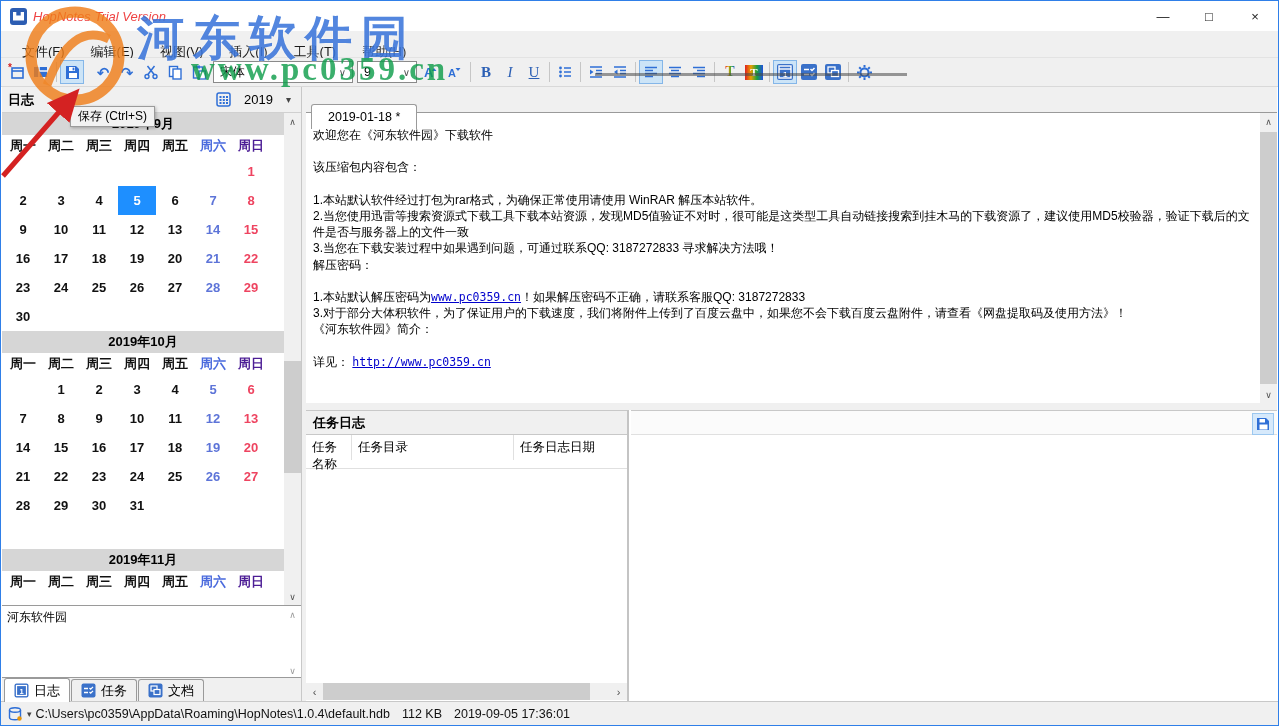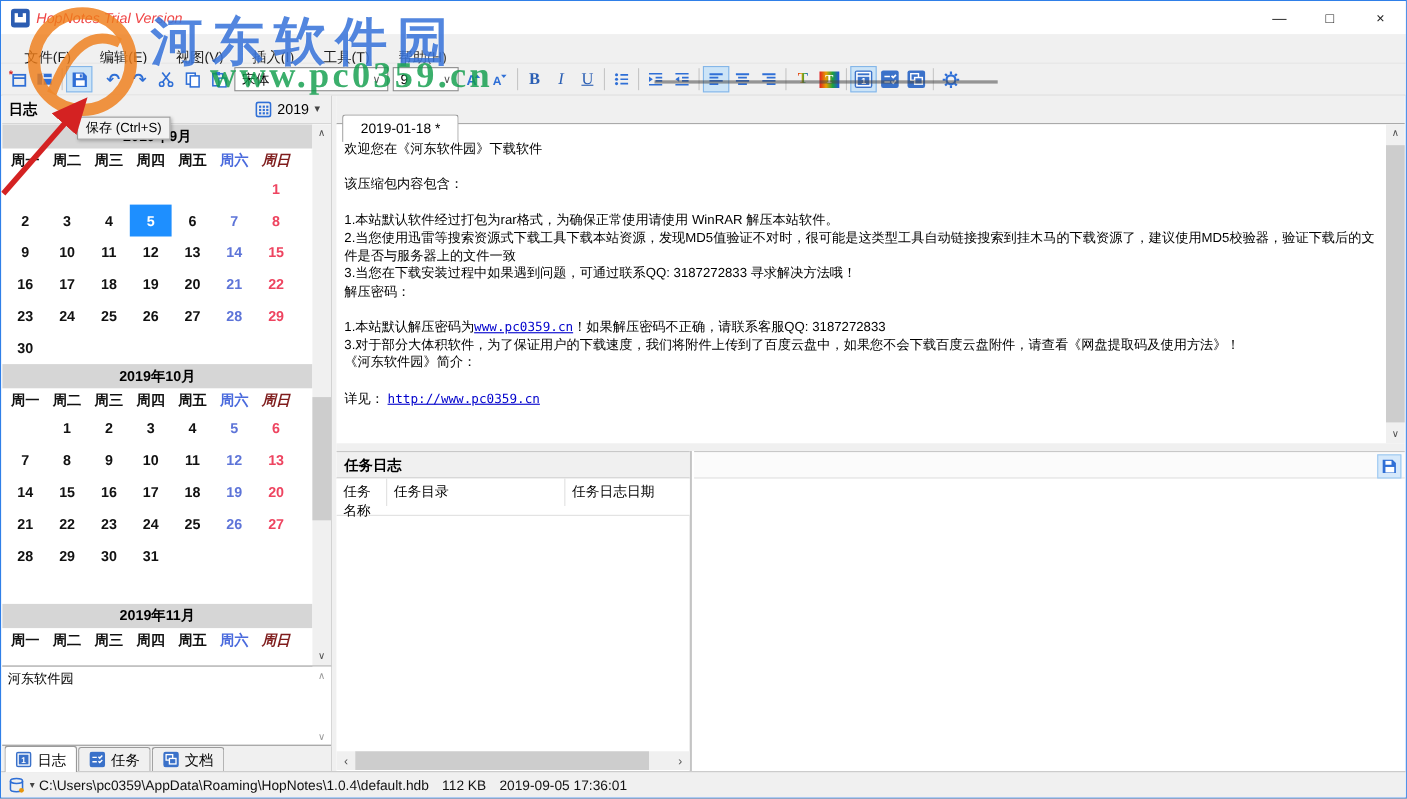--- a/index.html
+++ b/index.html
@@ -33,7 +33,7 @@
   .lpanel{position:absolute;left:1px;top:86px;width:300px;bottom:24px;background:#fff;border-right:1px solid #c8c8c8;}
   .lp-header{position:absolute;left:0;top:0;right:0;height:26px;background:#f0f0f0;border-bottom:1px solid #d0d0d0;display:flex;align-items:center;padding:0 6px;}
   .lp-title{font-weight:bold;font-size:13px;}
-  .year-sel{margin-left:auto;display:flex;align-items:center;gap:5px;font-size:13px;padding:2px 4px;}
+  .year-sel{margin-left:auto;display:flex;align-items:center;gap:13px;font-size:13px;padding:2px 4px;}
   .calscroll{position:absolute;left:0;top:26px;right:0;height:492px;overflow:hidden;background:#fff;}
   .cal-title{height:22px;background:#d6d6d6;font-weight:bold;font-size:13px;text-align:center;line-height:22px;width:282px;}
   .cal-row{display:flex;margin-left:2px;}

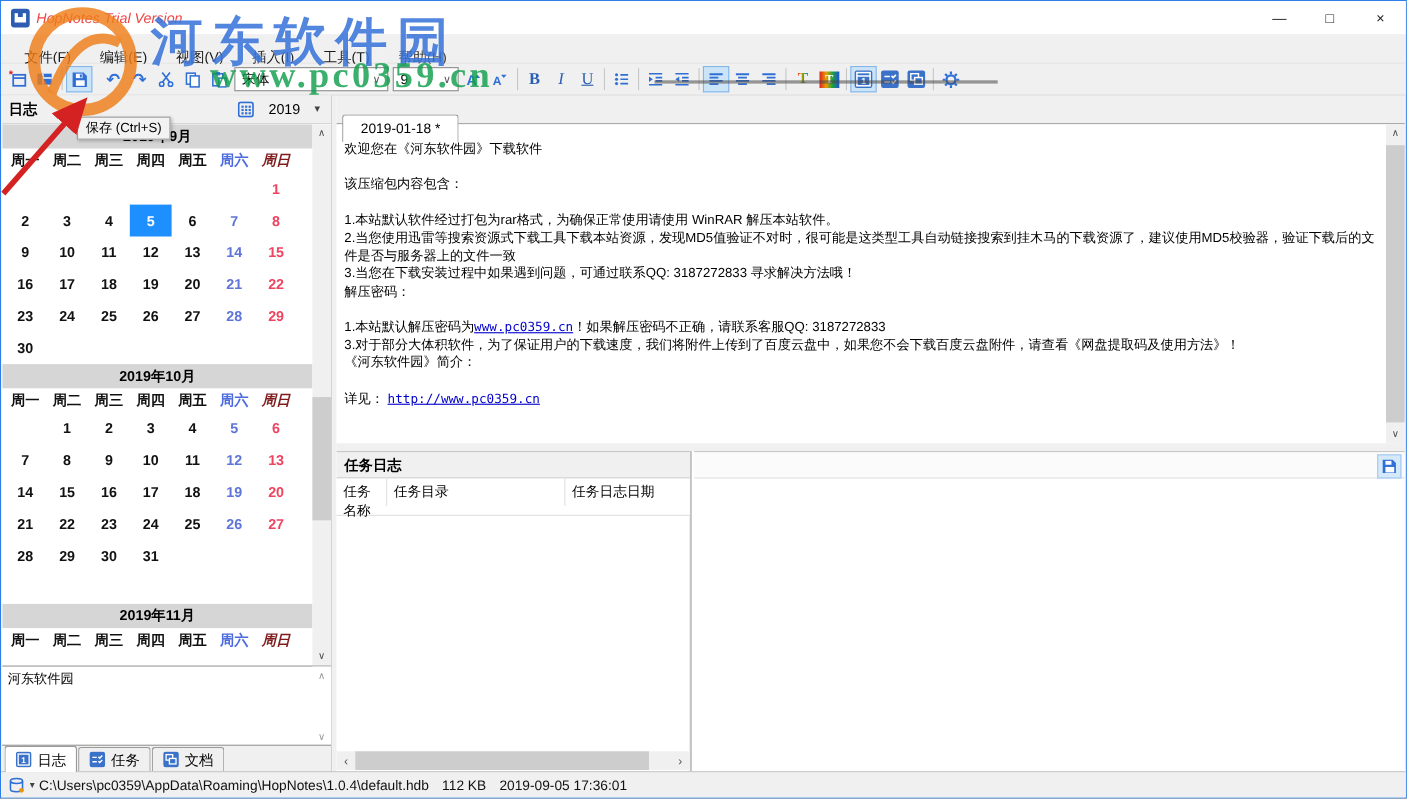--- a/index.html
+++ b/index.html
@@ -42,7 +42,7 @@
   .cal-cell.sat{color:#5d74d8;}
   .cal-cell.sun{color:#ee4460;}
   .cal-cell.wd.sat{color:#4a6add;}
-  .cal-cell.wd.sun{color:#7f1d1d;font-style:italic;}
+  .cal-cell.wd.sun{color:#4c1d95;}
   .cal-cell.sel{background:#1e8fff;color:#fff;}
   
   .vsb{position:absolute;right:0;top:0;bottom:0;width:17px;background:#f0f0f0;}

